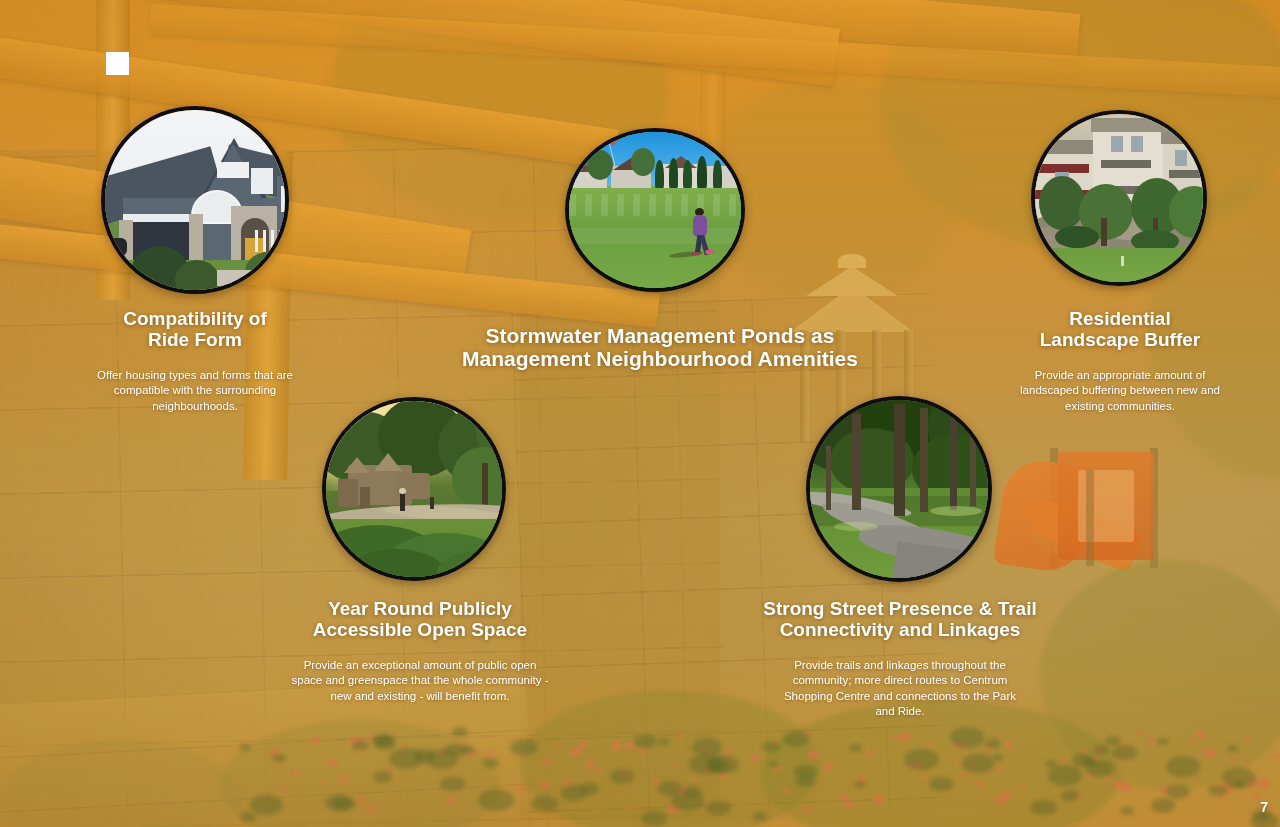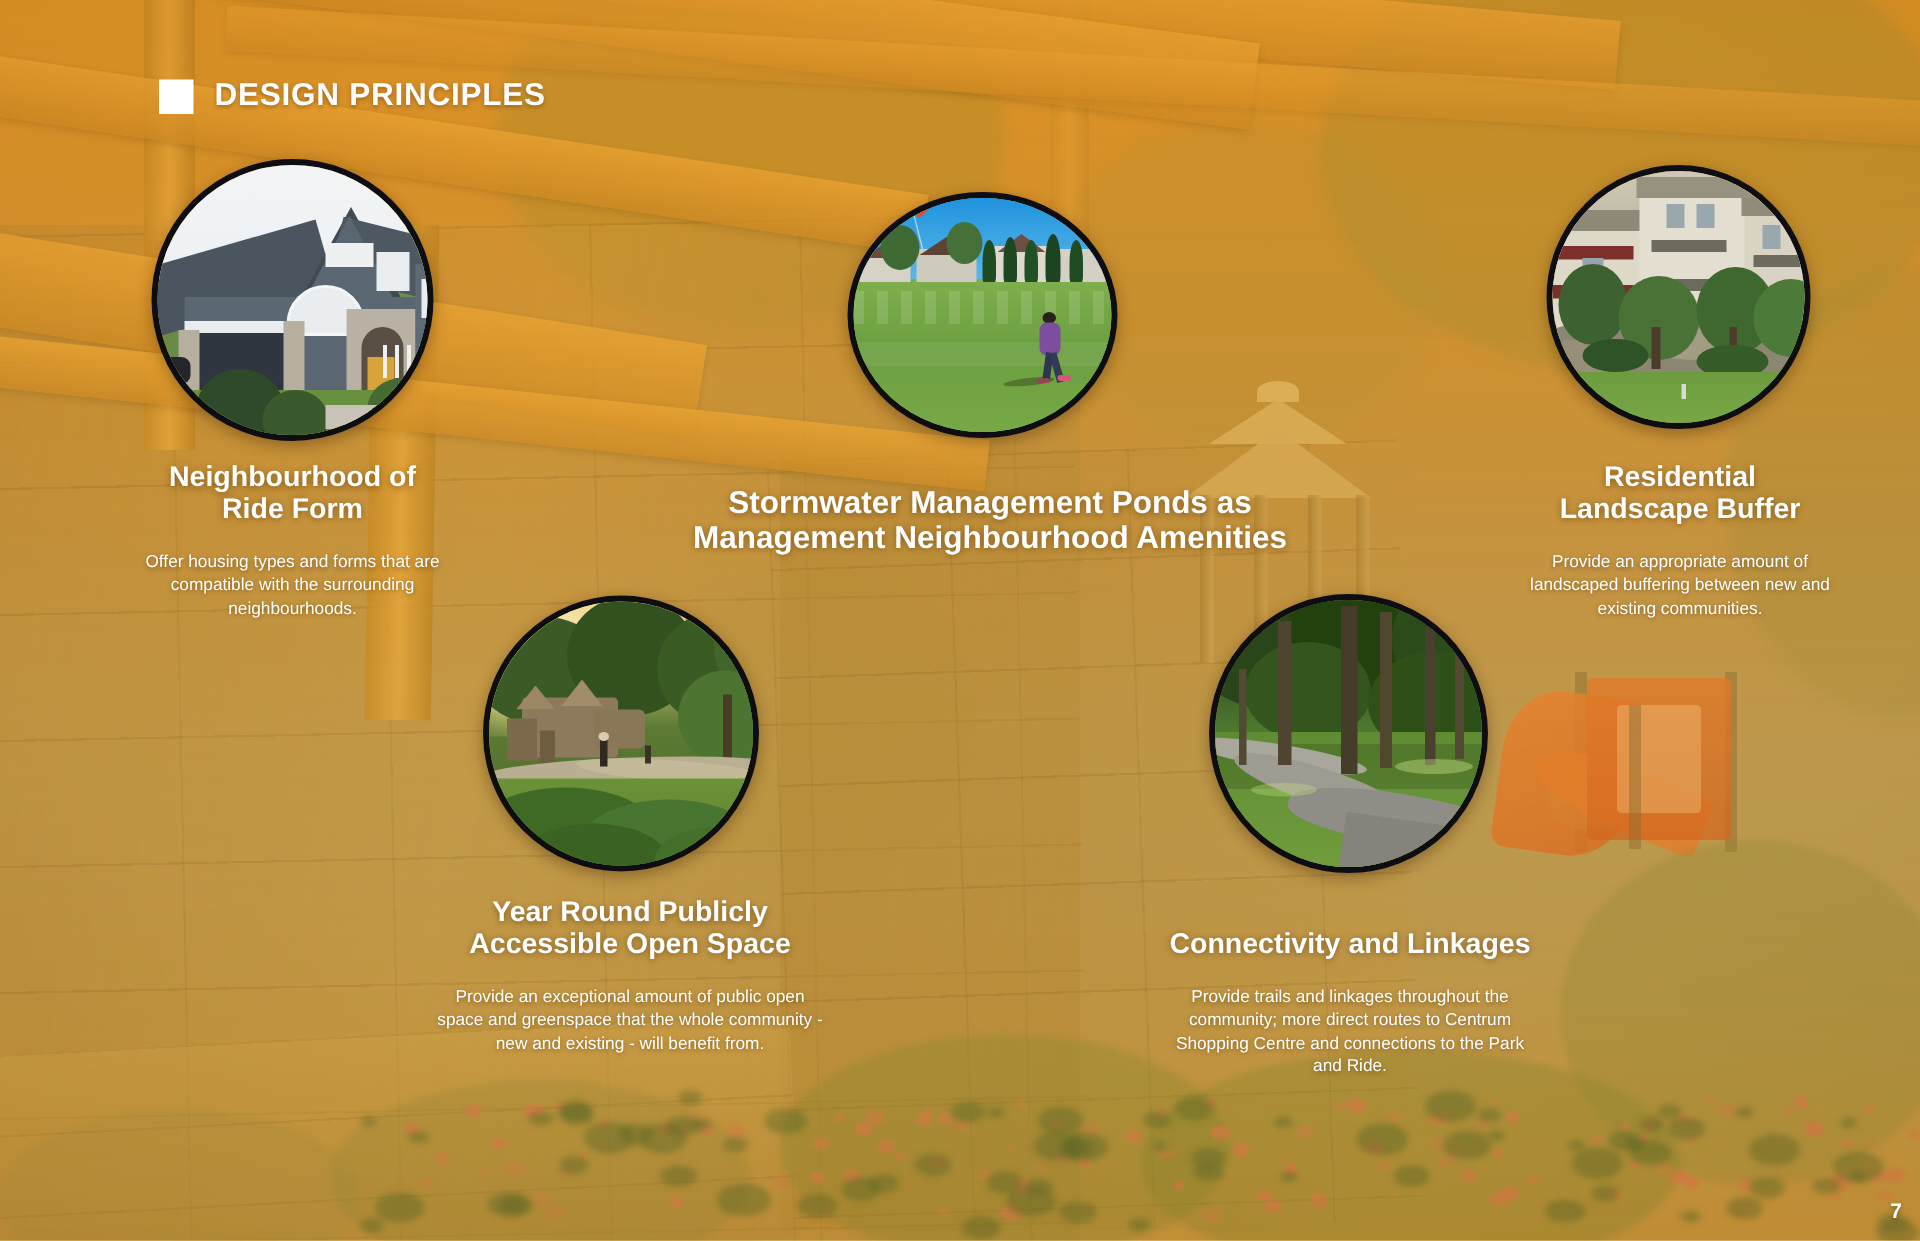--- a/index.html
+++ b/index.html
@@ -467,7 +467,6 @@
 
   <div class="header">
     <div class="header-square"></div>
-    <div class="header-title">DESIGN PRINCIPLES</div>
   </div>
 
   <div class="photo" style="left:101px; top:106px; width:188px; height:188px;">

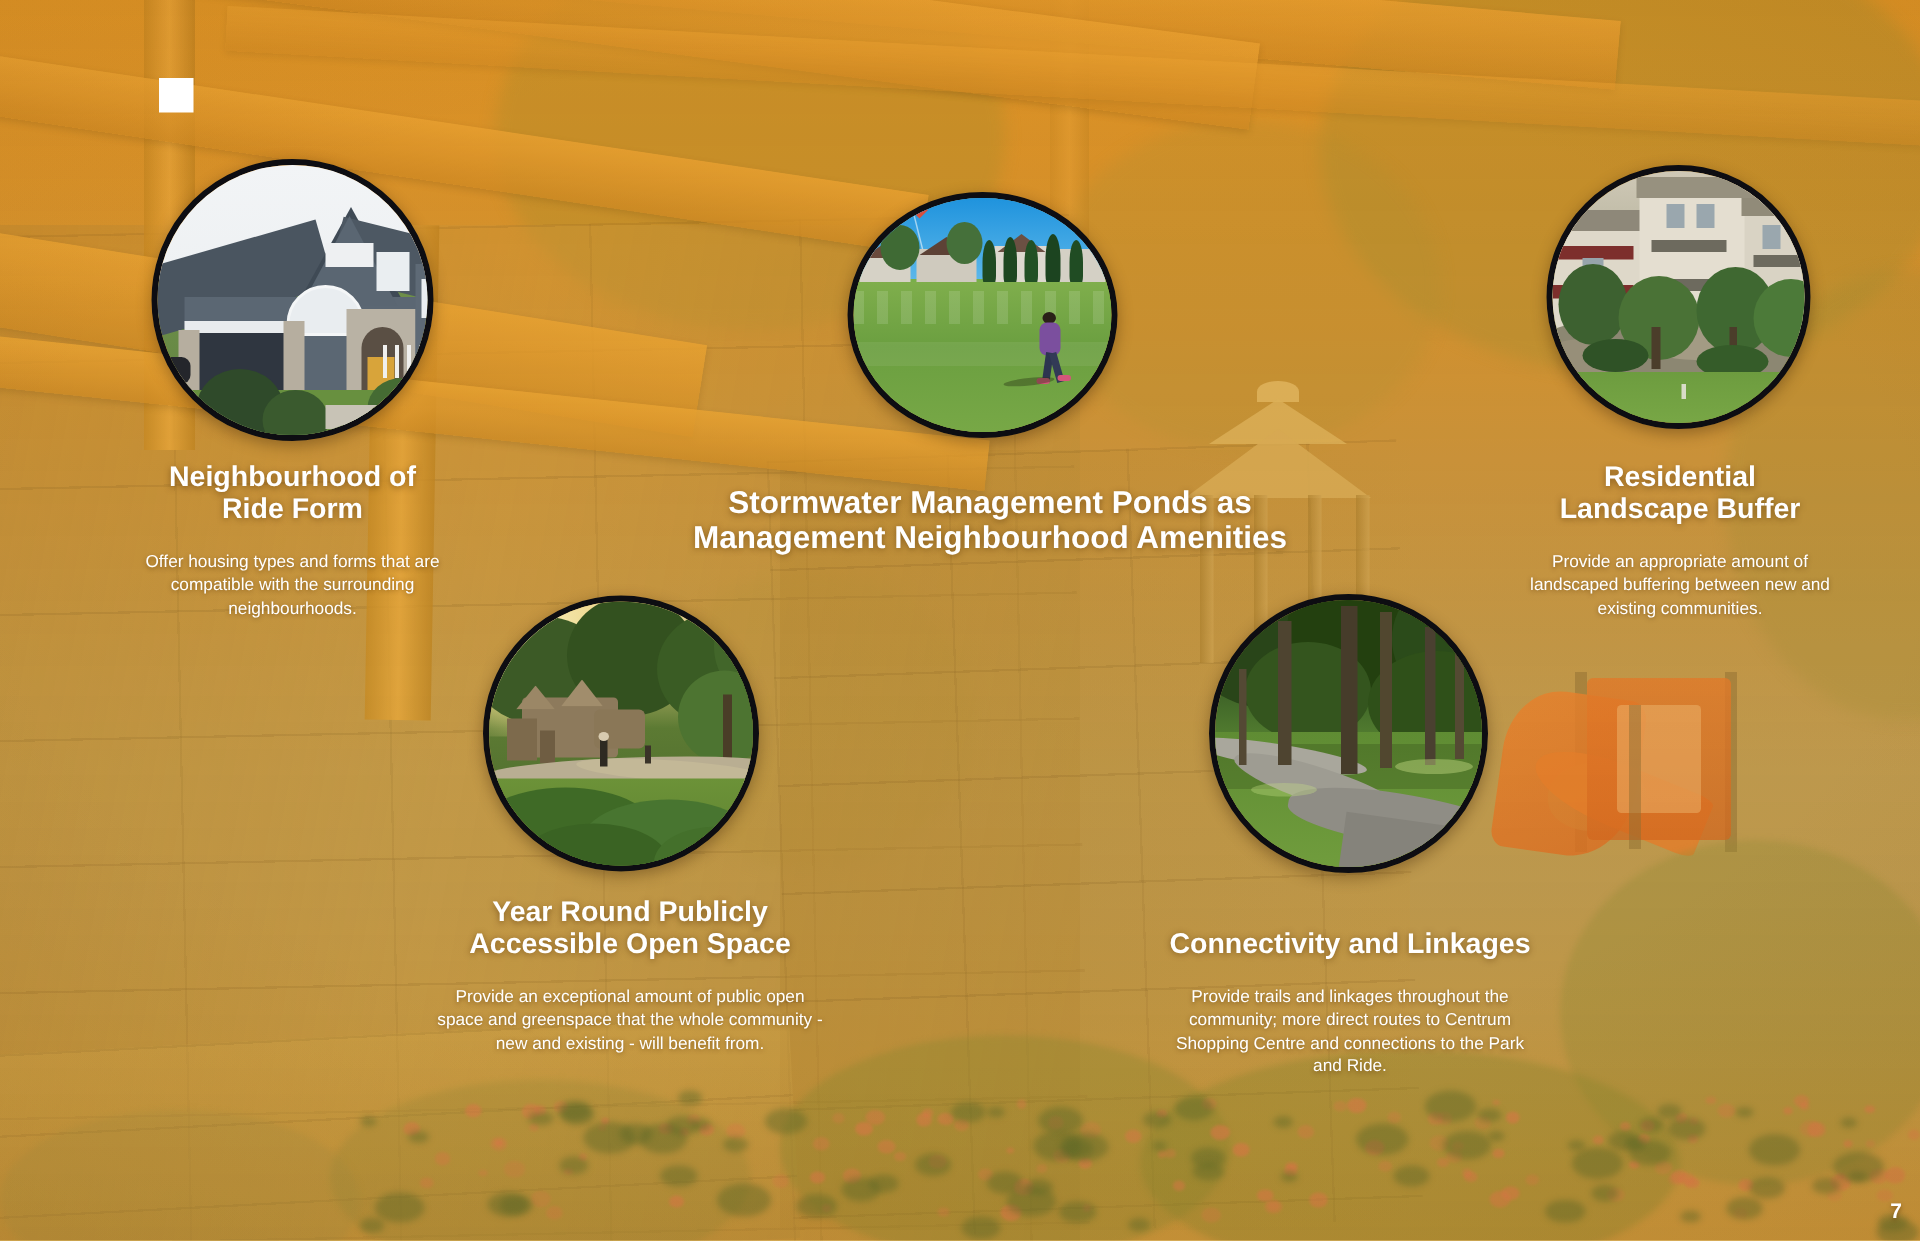--- a/index.html
+++ b/index.html
@@ -656,7 +656,7 @@
 
   <div class="block" style="left:85px; top:308px; width:220px;">
     <h2>
-      <span>Neighbourhood of</span><br>
+      <span>Compatibility of</span><br>
       <span>Ride Form</span>
     </h2>
     <p>Offer housing types and forms that are compatible with the surrounding neighbourhoods.</p>

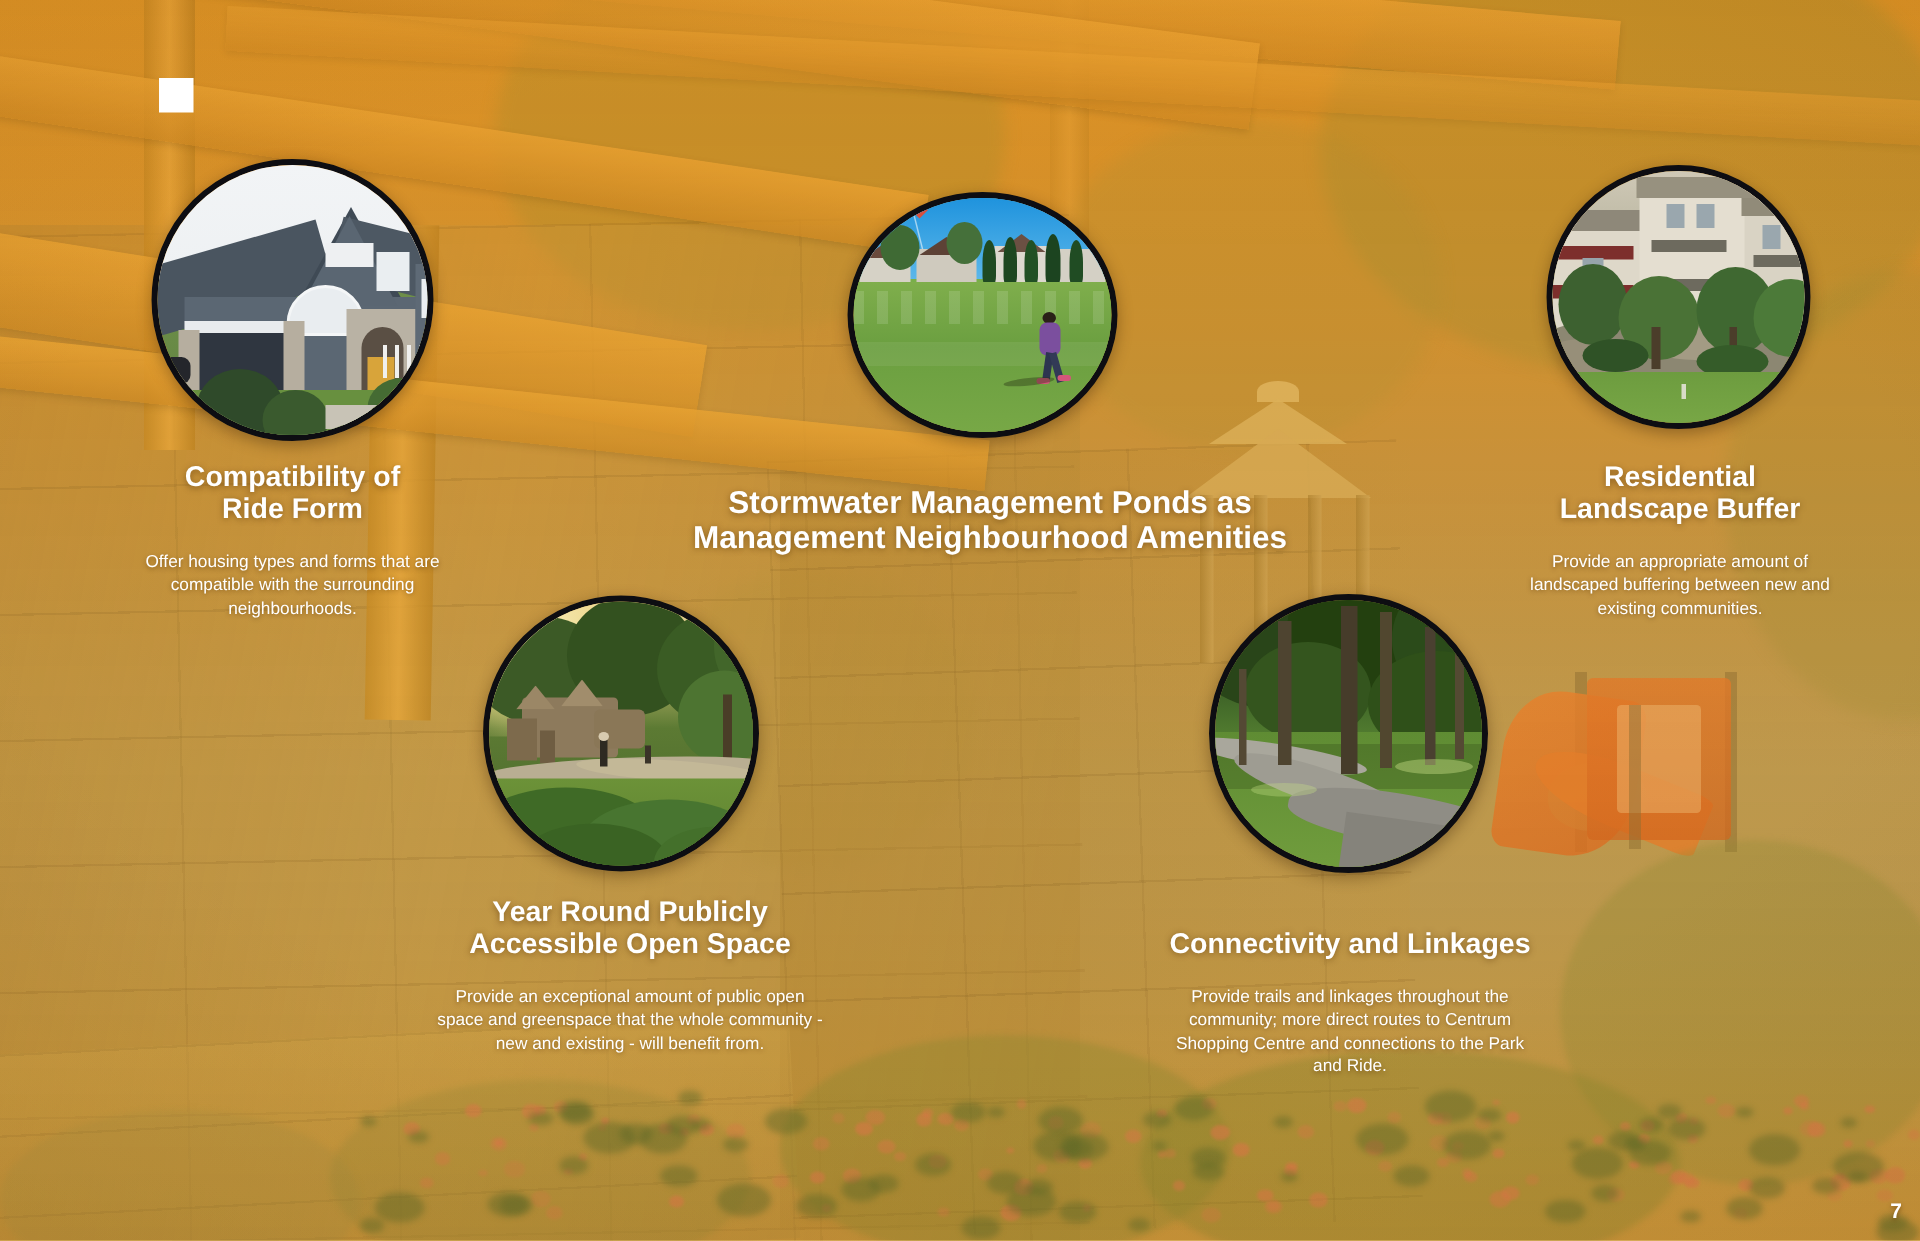--- a/index.html
+++ b/index.html
@@ -688,7 +688,7 @@
 
   <div class="block" style="left:740px; top:598px; width:320px;">
     <h2>
-      <br>
+      <span>Strong Street Presence &amp; Trail</span><br>
       <span>Connectivity and Linkages</span>
     </h2>
     <p style="width:250px; margin-left:auto; margin-right:auto;">Provide trails and linkages throughout the community; more direct routes to Centrum Shopping Centre and connections to the Park and Ride.</p>

